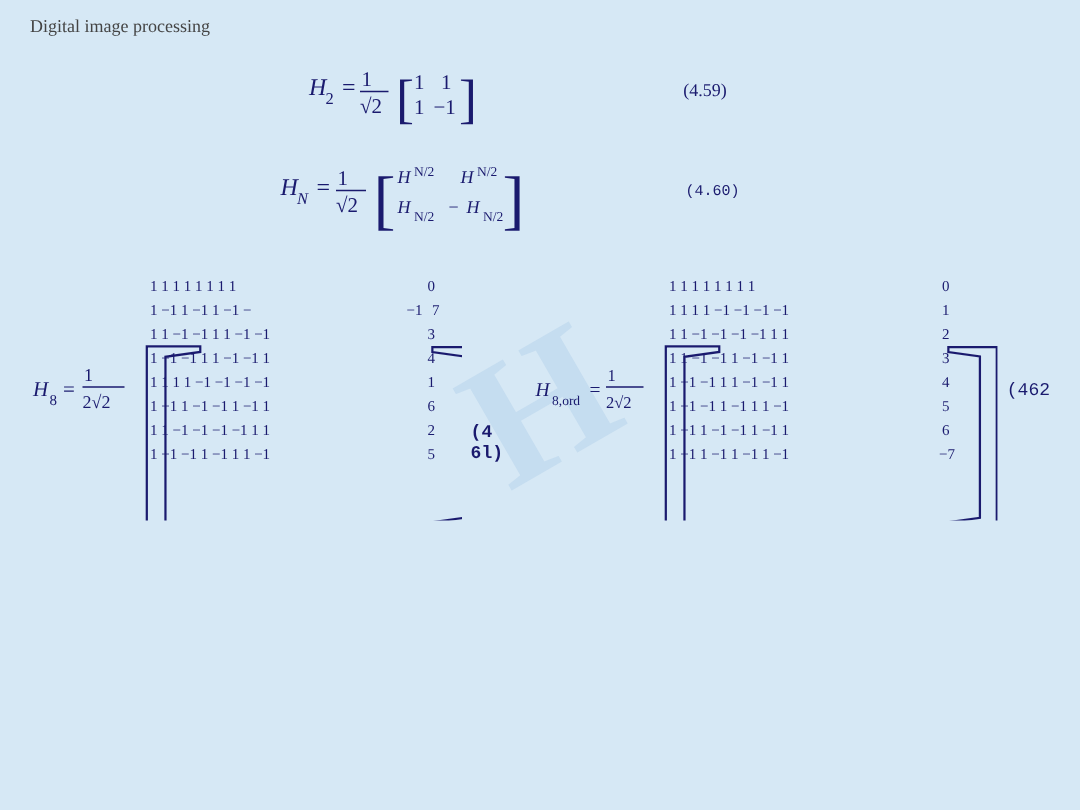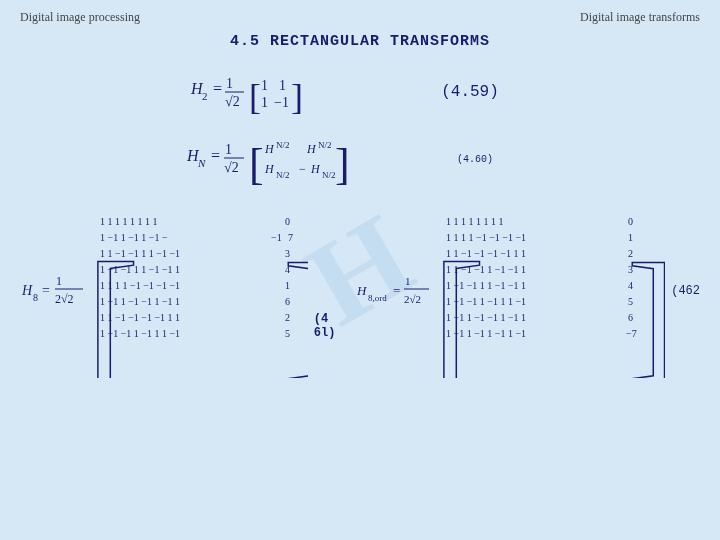--- a/index.html
+++ b/index.html
@@ -108,7 +108,6 @@
 
   <div class="header">
     <span class="header-left">Digital image processing</span>
-    <span class="header-right">Digital image transforms</span>
   </div>
 
   <div class="section-title">4.5 RECTANGULAR TRANSFORMS</div>

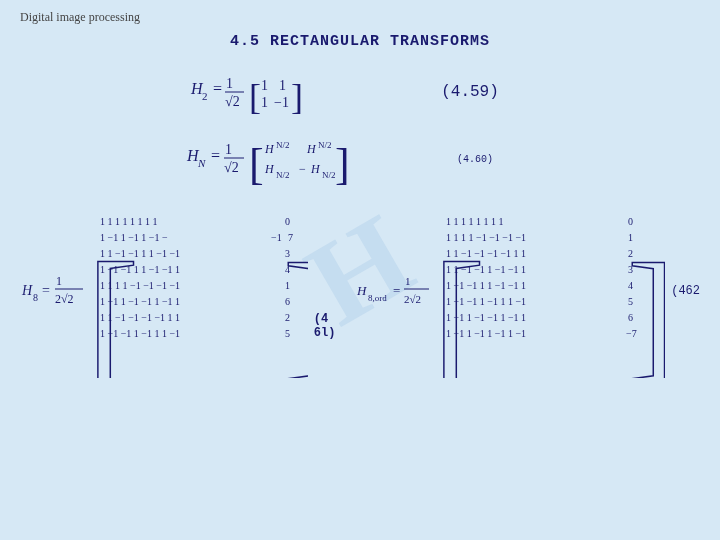--- a/index.html
+++ b/index.html
@@ -110,7 +110,6 @@
     <span class="header-left">Digital image processing</span>
   </div>
 
-  <div class="section-title">4.5 RECTANGULAR TRANSFORMS</div>
 
 
   <div class="eq-container" style="margin-bottom:10px;">

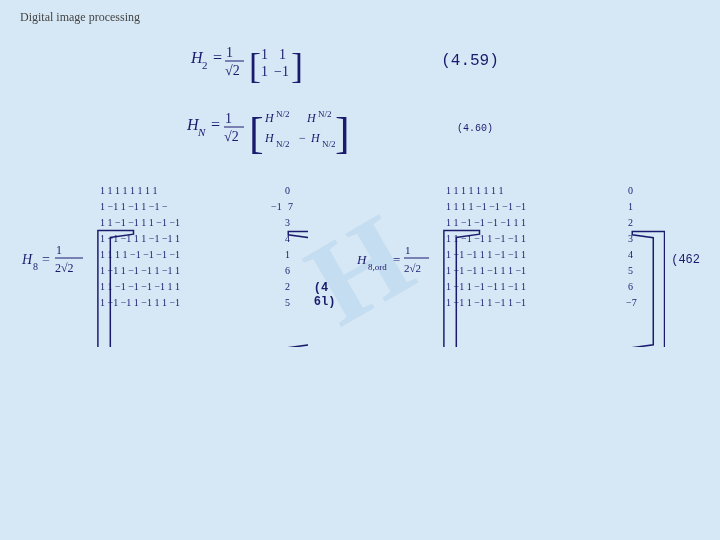--- a/index.html
+++ b/index.html
@@ -92,9 +92,9 @@
     .eq-label {
       position: absolute;
       right: 60px;
-      font-family: Liberation Mono, monospace;
+      font-family: Liberation Serif, serif;
       color: #1a1a6e;
-      font-size: 16px;
+      font-size: 12px;
     }
   </style>
 </head>

